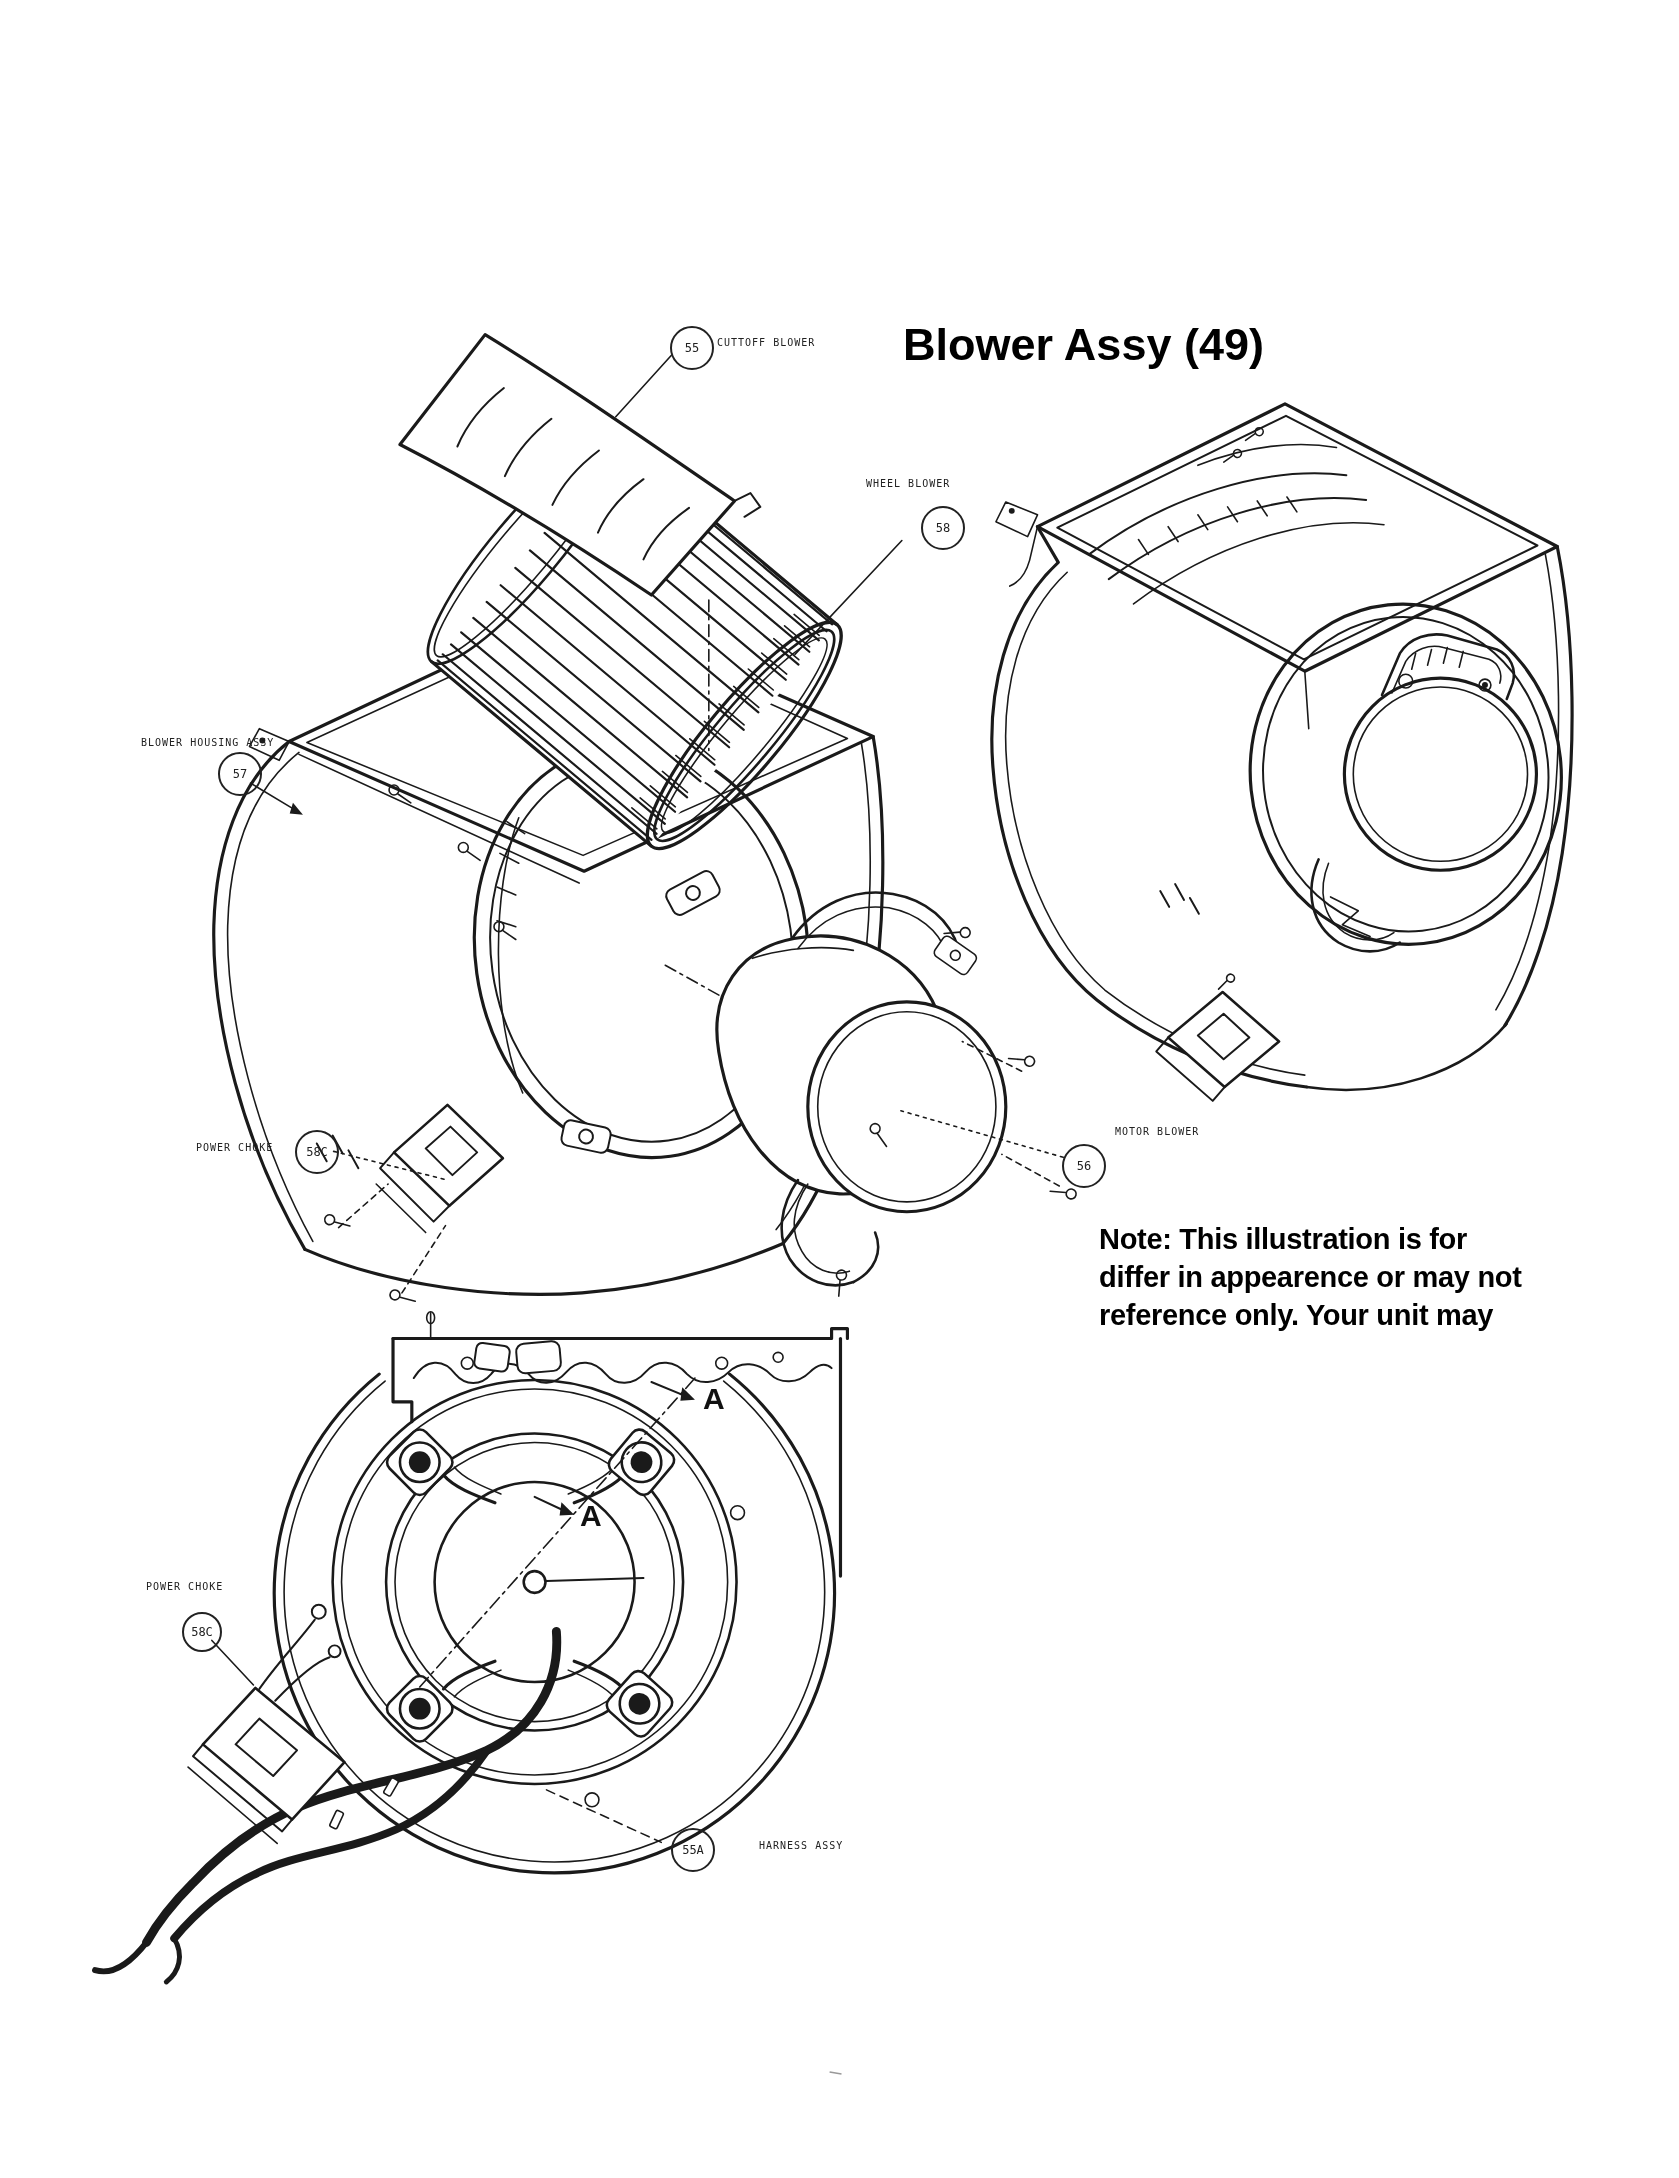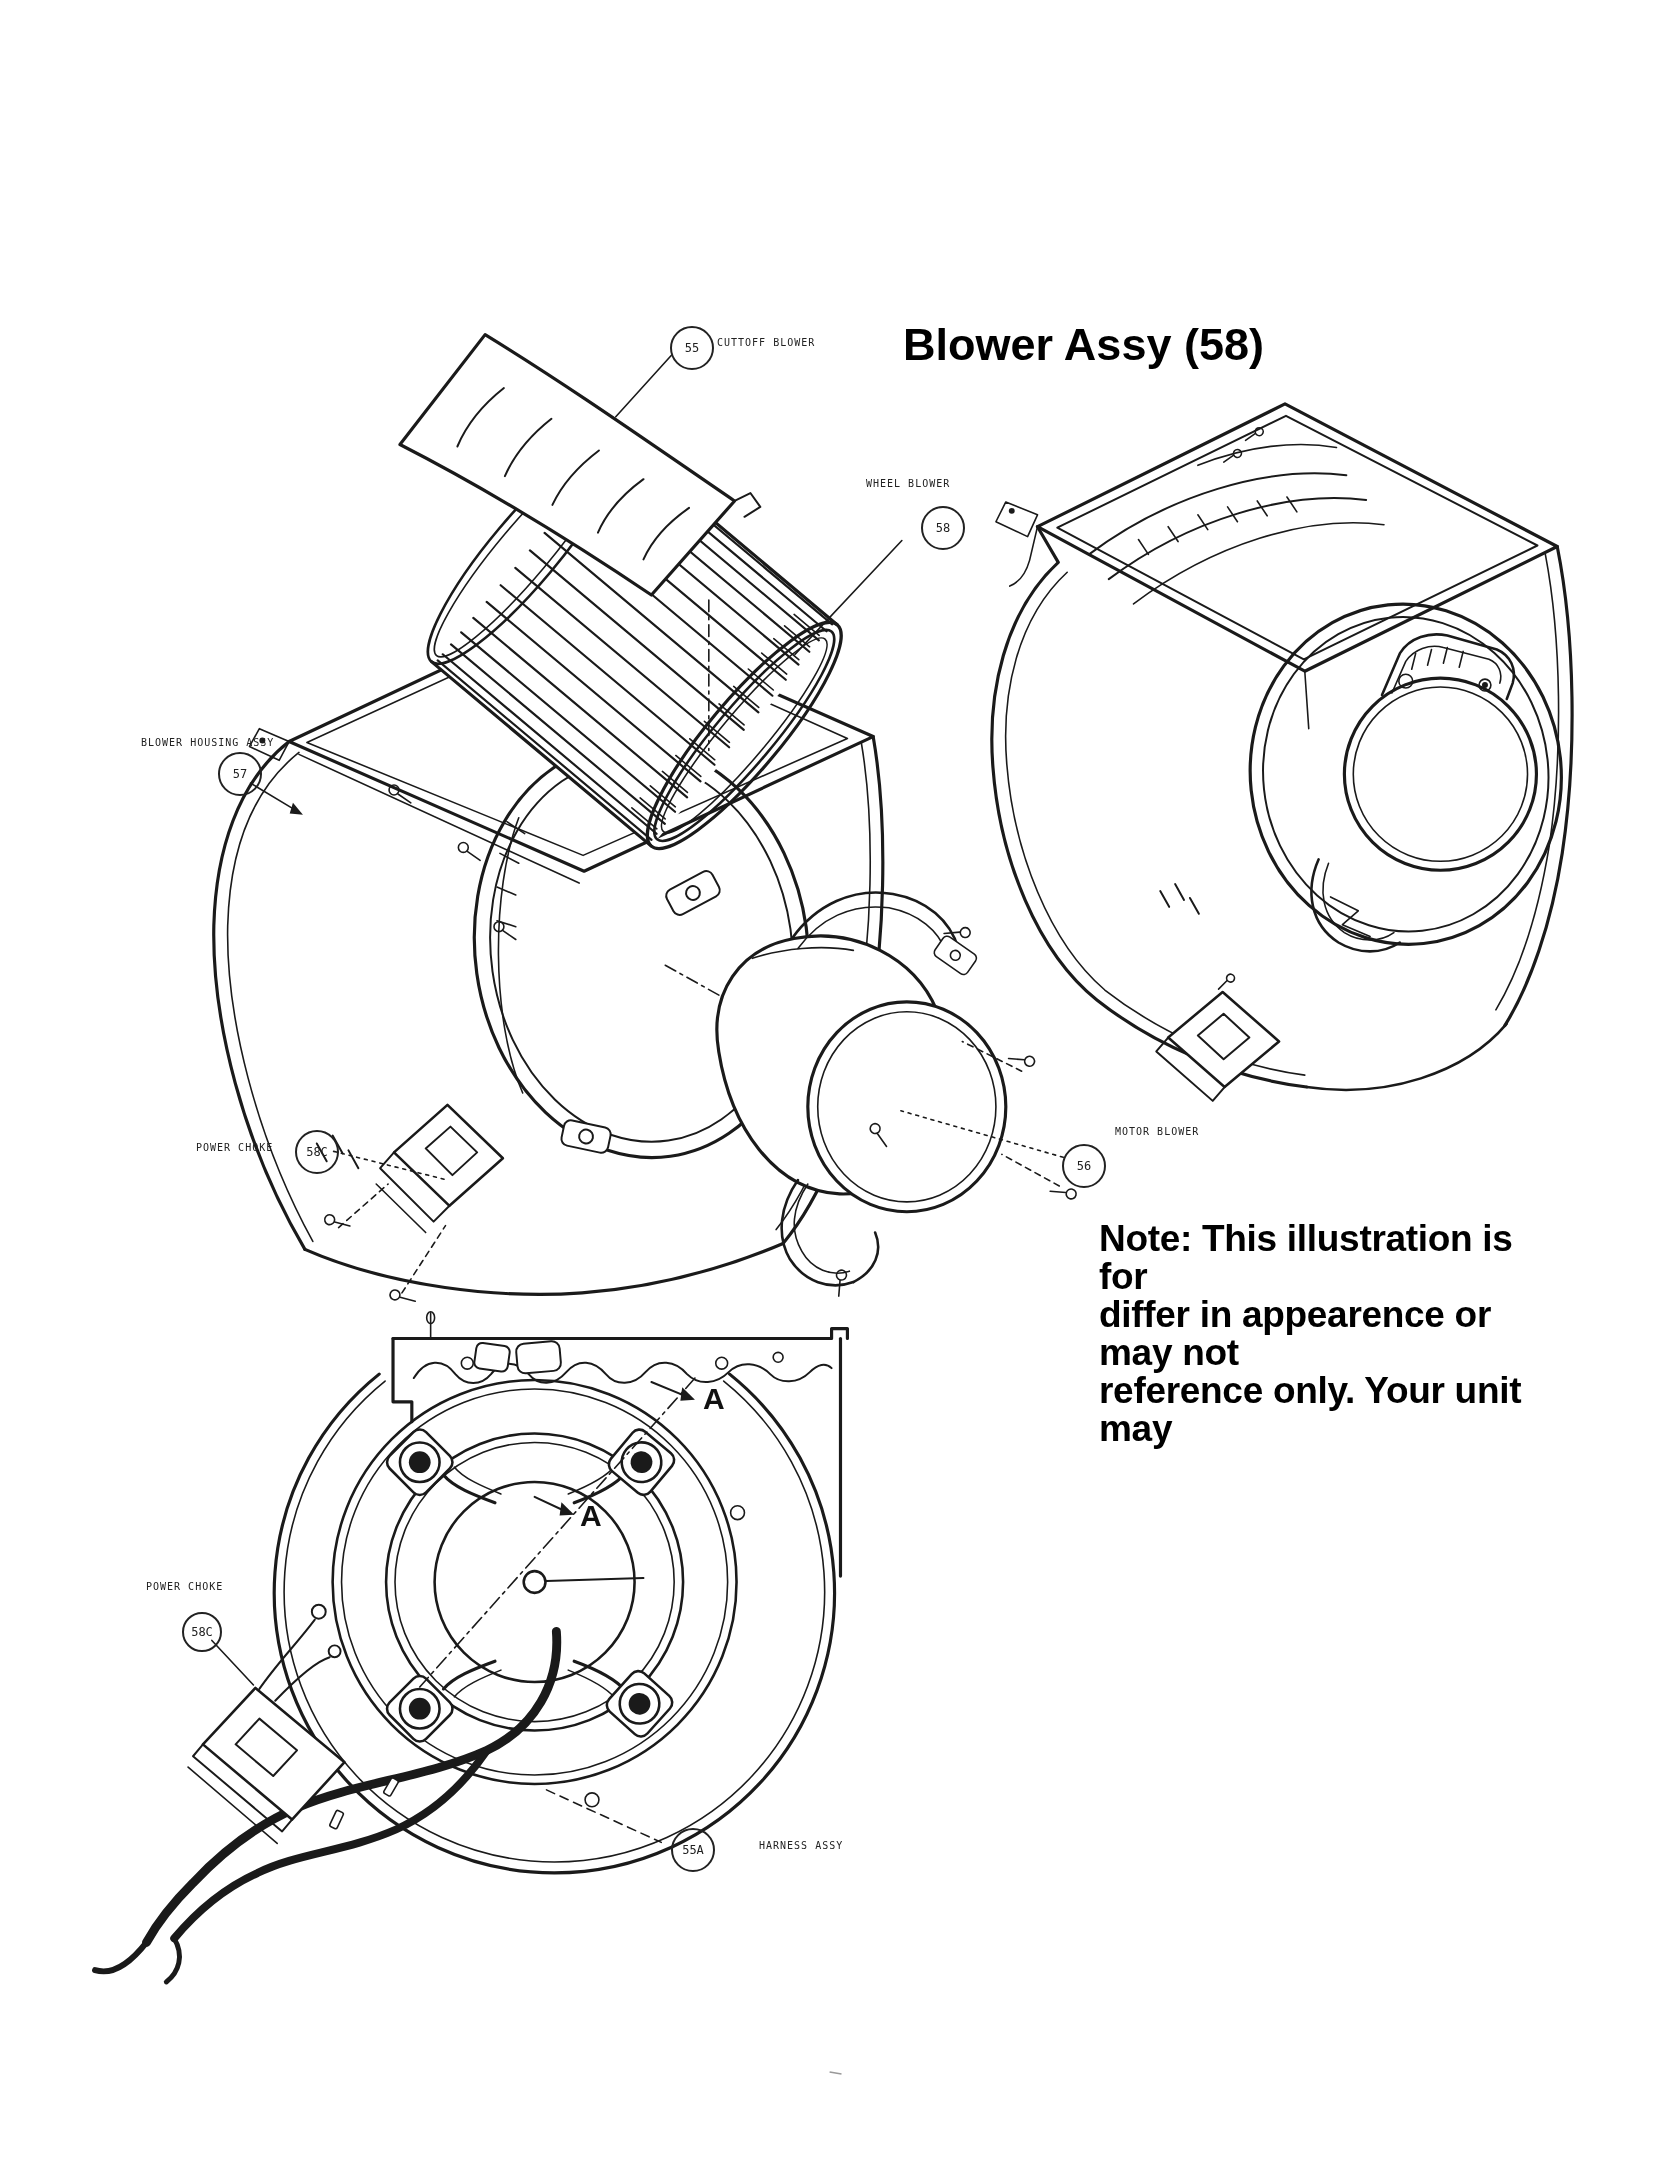--- a/index.html
+++ b/index.html
@@ -338,7 +338,7 @@
   <path d="M838,2093 l12,2" stroke="#999" stroke-width="1.5" fill="none"></path>
 </svg>
 
-  <div id="title">Blower Assy (58)</div>
+  <div id="title">Blower Assy (49)</div>
 
   <div id="note">
     <div>Note: This illustration is for</div>

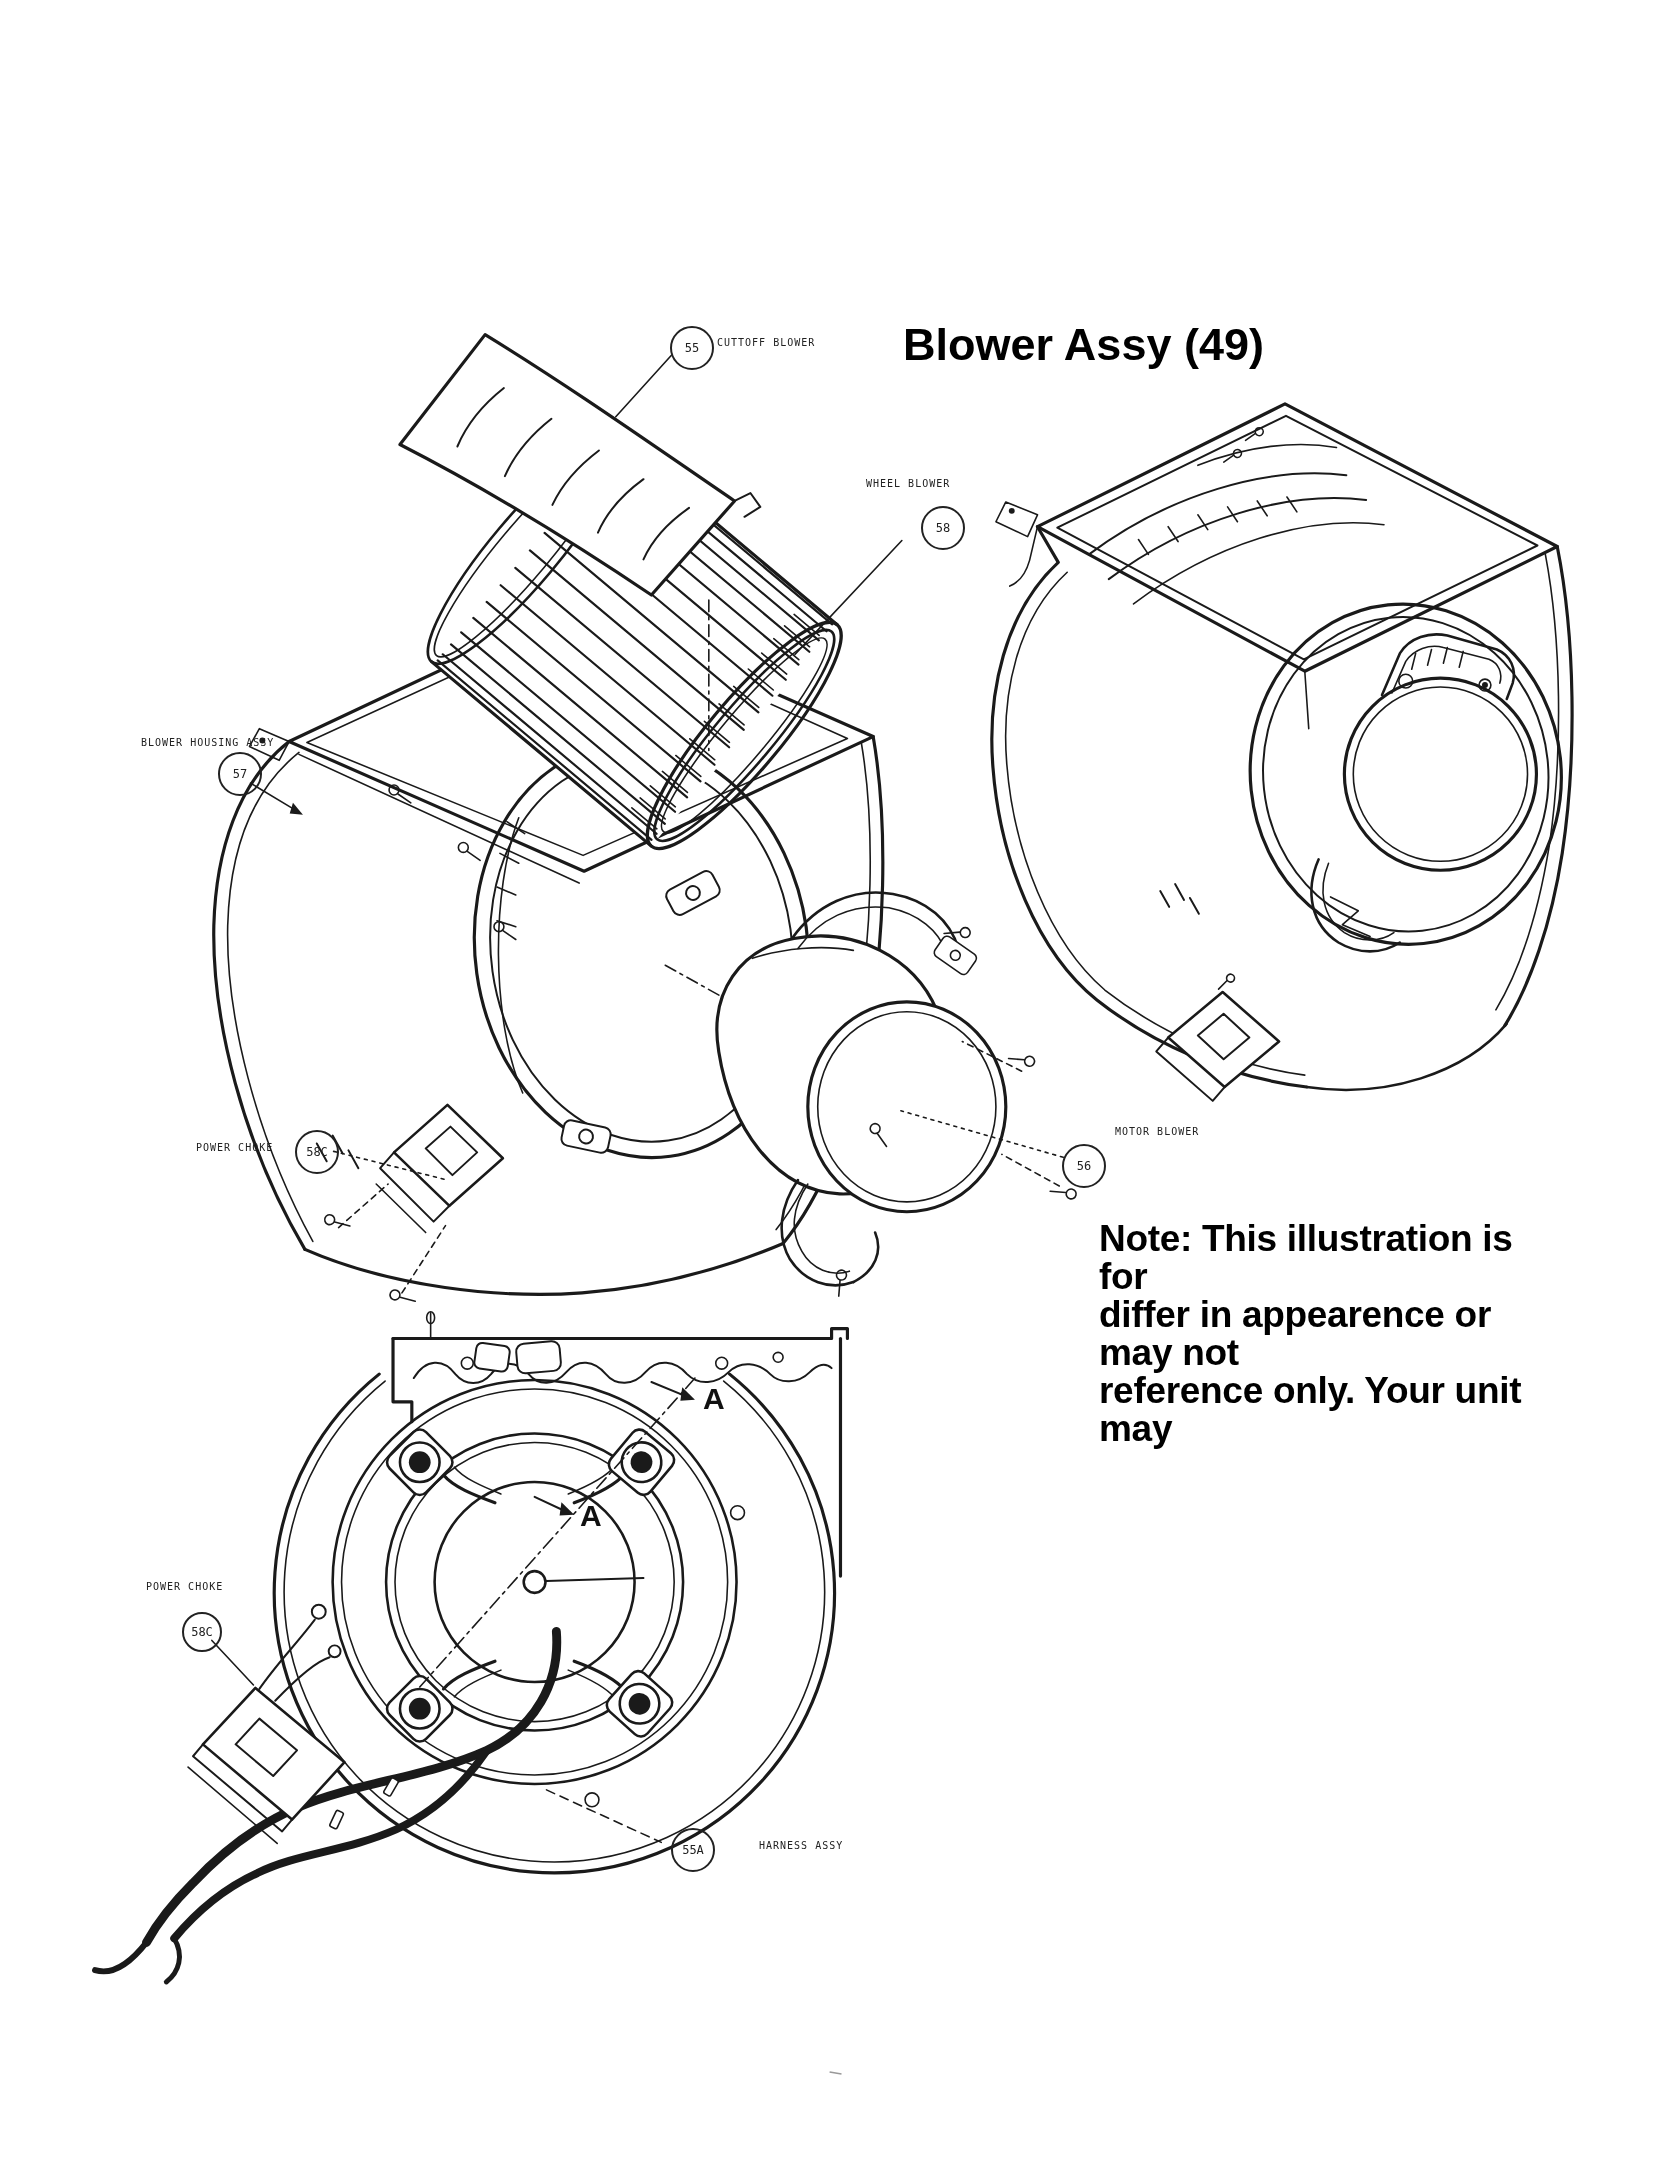--- a/index.html
+++ b/index.html
@@ -24,7 +24,7 @@
          font-size:30px;color:#111;}
   #title{position:absolute;left:903px;top:319px;font-size:45px;font-weight:600;
          color:#000;letter-spacing:0px;white-space:nowrap;}
-  #note{position:absolute;left:1099px;top:1220px;width:465px;font-size:37px;line-height:38px;
+  #note{position:absolute;left:1099px;top:1220px;width:465px;font-size:29px;line-height:38px;
         font-weight:600;color:#000;letter-spacing:-0.3px;}
 </style>
 </head>

